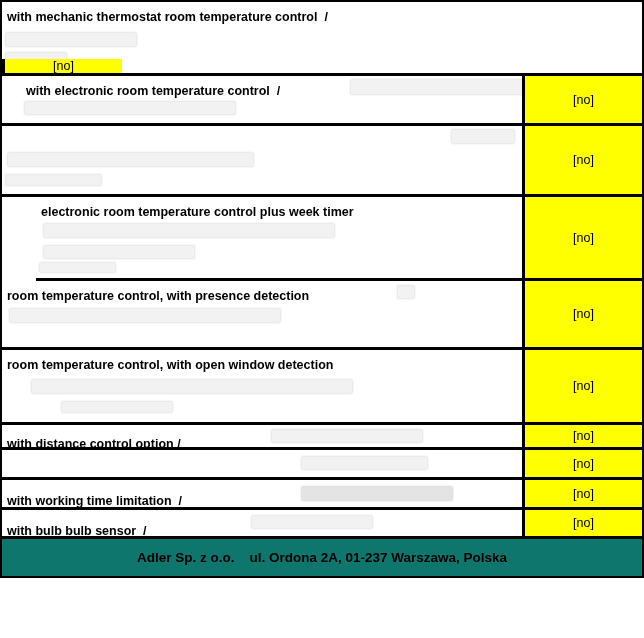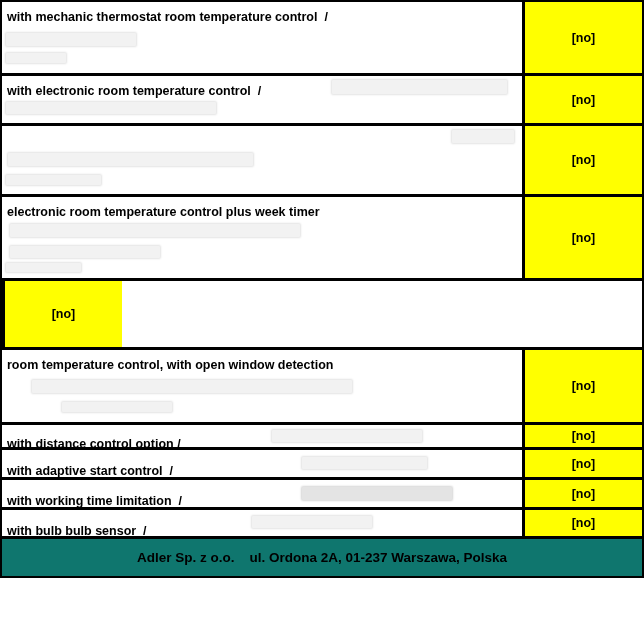--- a/index.html
+++ b/index.html
@@ -50,7 +50,7 @@
   }
 
   
-  .h71 { height: 71px; }
+  .h71 { height: 71px; flex-direction: column; }
   .h47 { height: 47px; }
   .h68 { height: 68px; }
   .h81 { height: 81px; }

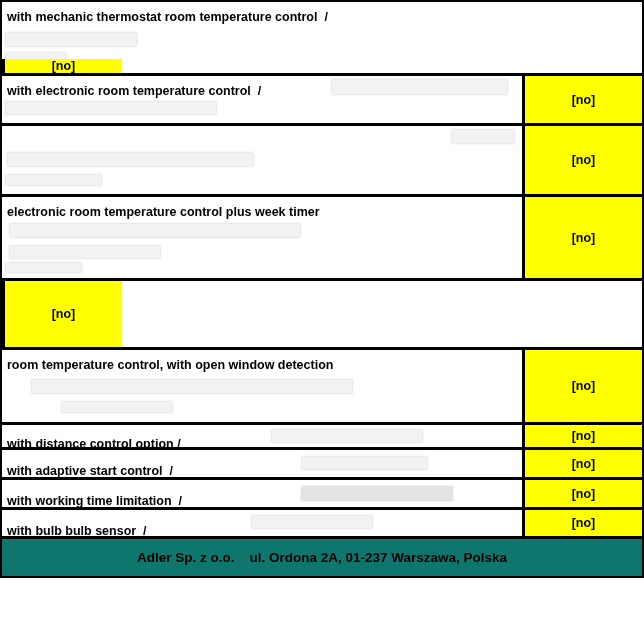--- a/index.html
+++ b/index.html
@@ -44,7 +44,7 @@
     flex: none;
   }
   .cell-value span {
-    font-weight: bold;
+    font-weight: normal;
     font-size: 12.5px;
     color: #000;
   }

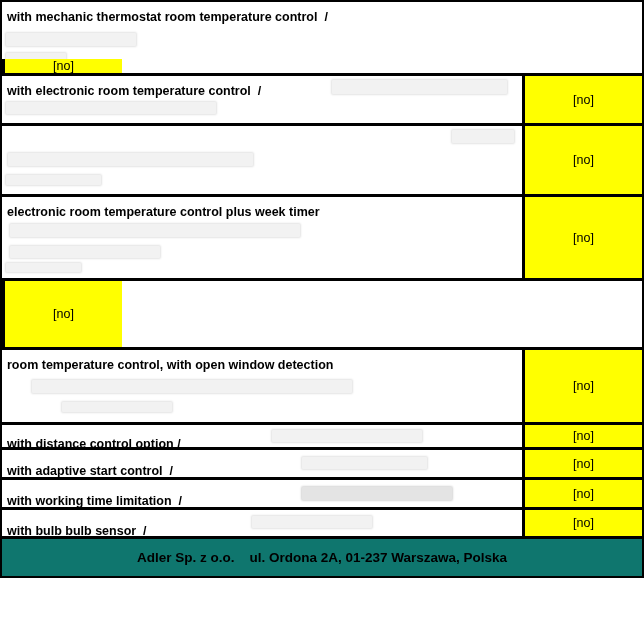--- a/index.html
+++ b/index.html
@@ -51,7 +51,7 @@
 
   
   .h71 { height: 71px; flex-direction: column; }
-  .h47 { height: 47px; }
+  .h47 { height: 47px; padding-left: 19px; }
   .h68 { height: 68px; }
   .h81 { height: 81px; }
   .h56 { height: 56px; }

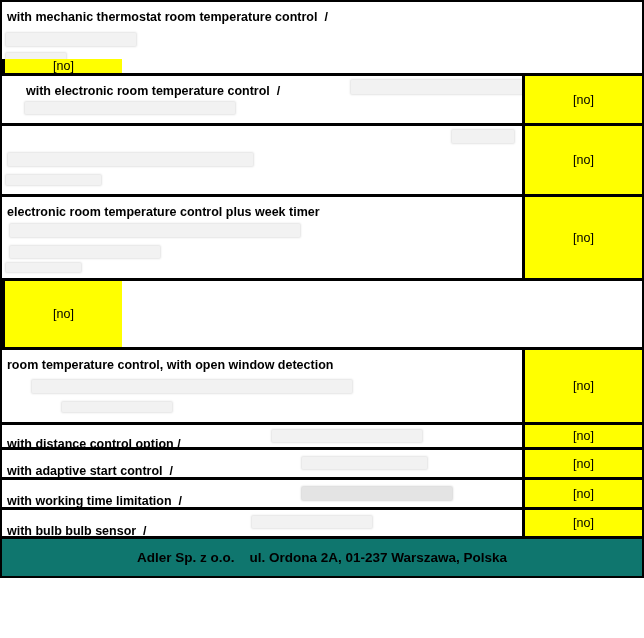--- a/index.html
+++ b/index.html
@@ -53,7 +53,7 @@
   .h71 { height: 71px; flex-direction: column; }
   .h47 { height: 47px; padding-left: 19px; }
   .h68 { height: 68px; }
-  .h81 { height: 81px; }
+  .h81 { height: 81px; margin-left: 34px; }
   .h56 { height: 56px; }
   .h66 { height: 66px; }
   .h72 { height: 72px; gap: 37px; }

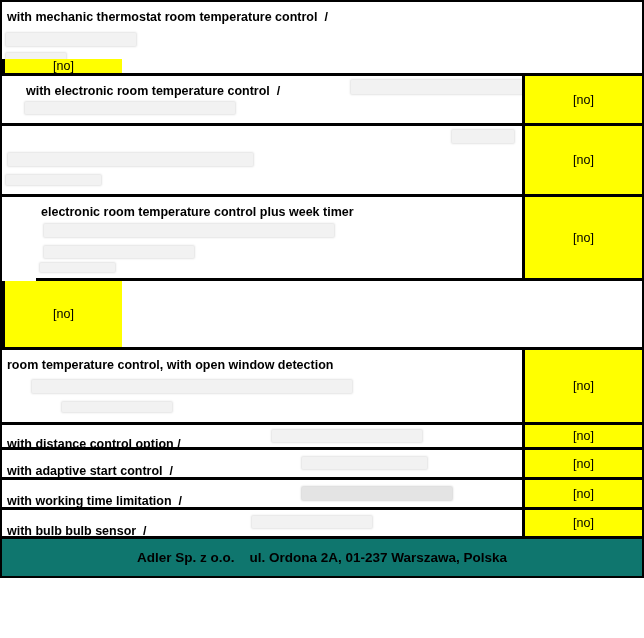--- a/index.html
+++ b/index.html
@@ -146,6 +146,11 @@
 
 
   <div class="row h66">
+    <div class="cell-label">
+      <span class="label">room temperature control, with presence detection</span>
+      <div class="smudge" style="left:396px; top:5px; width:16px; height:12px;"></div>
+      <div class="smudge" style="left:8px; top:28px; width:270px; height:13px;"></div>
+    </div>
     <div class="cell-value">
       <span>[no]</span>
     </div>

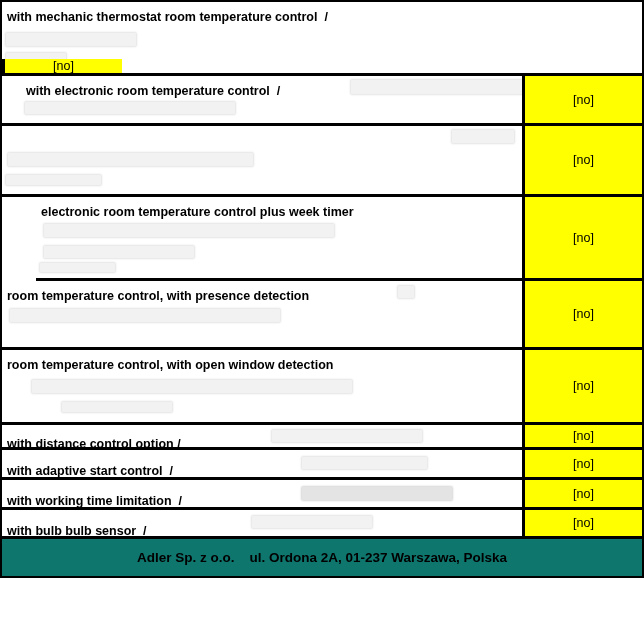--- a/index.html
+++ b/index.html
@@ -179,7 +179,6 @@
 
   <div class="row thin h27">
     <div class="cell-label">
-      <span class="label">with adaptive start control  /</span>
       <div class="smudge" style="left:300px; top:7px; width:125px; height:12px;"></div>
     </div>
     <div class="cell-value">

